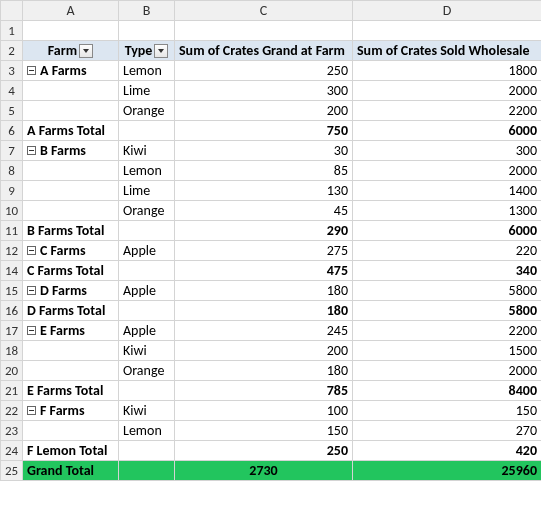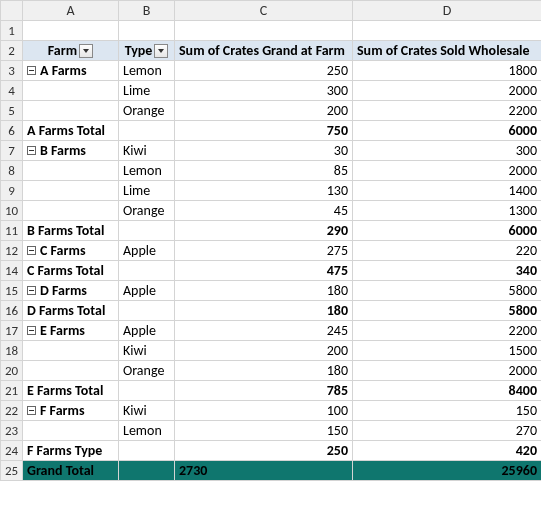--- a/index.html
+++ b/index.html
@@ -680,7 +680,7 @@
         </td>
         <td class="body-cell subtotal">
           <div class="cell-inner">
-            <span>F Farms Type</span>
+            <span>F Lemon Total</span>
           </div>
         </td>
         <td class="body-cell subtotal">

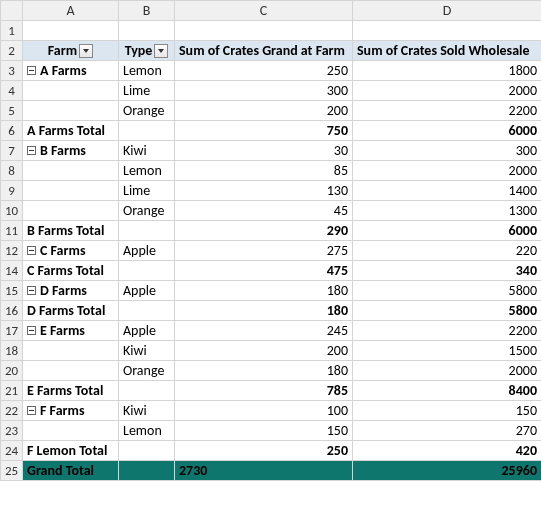--- a/index.html
+++ b/index.html
@@ -53,7 +53,7 @@
   .subtotal { font-weight: bold; border-top: 1px solid #4f81bd; }
   .subtotal .cell-inner { }
   .grand {
-    background: #0f766e;
+    background: #22c55e;
     font-weight: bold;
     border-top: 1px solid #4f81bd;
   }

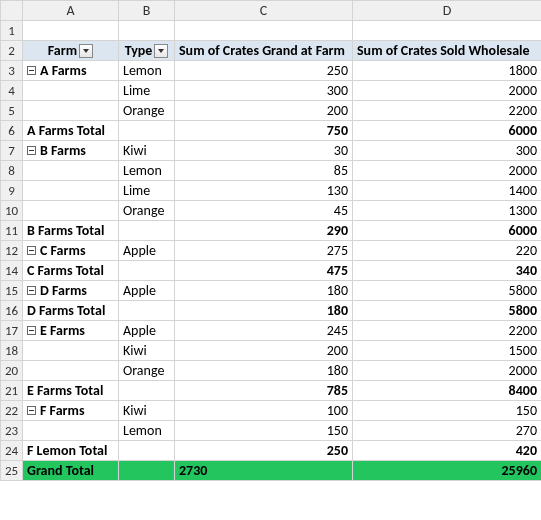--- a/index.html
+++ b/index.html
@@ -712,7 +712,7 @@
           <div class="cell-inner"></div>
         </td>
         <td class="grand num">
-          <div class="cell-inner" style="justify-content: flex-start;">
+          <div class="cell-inner" style="justify-content: center;">
             <span>2730</span>
           </div>
         </td>

